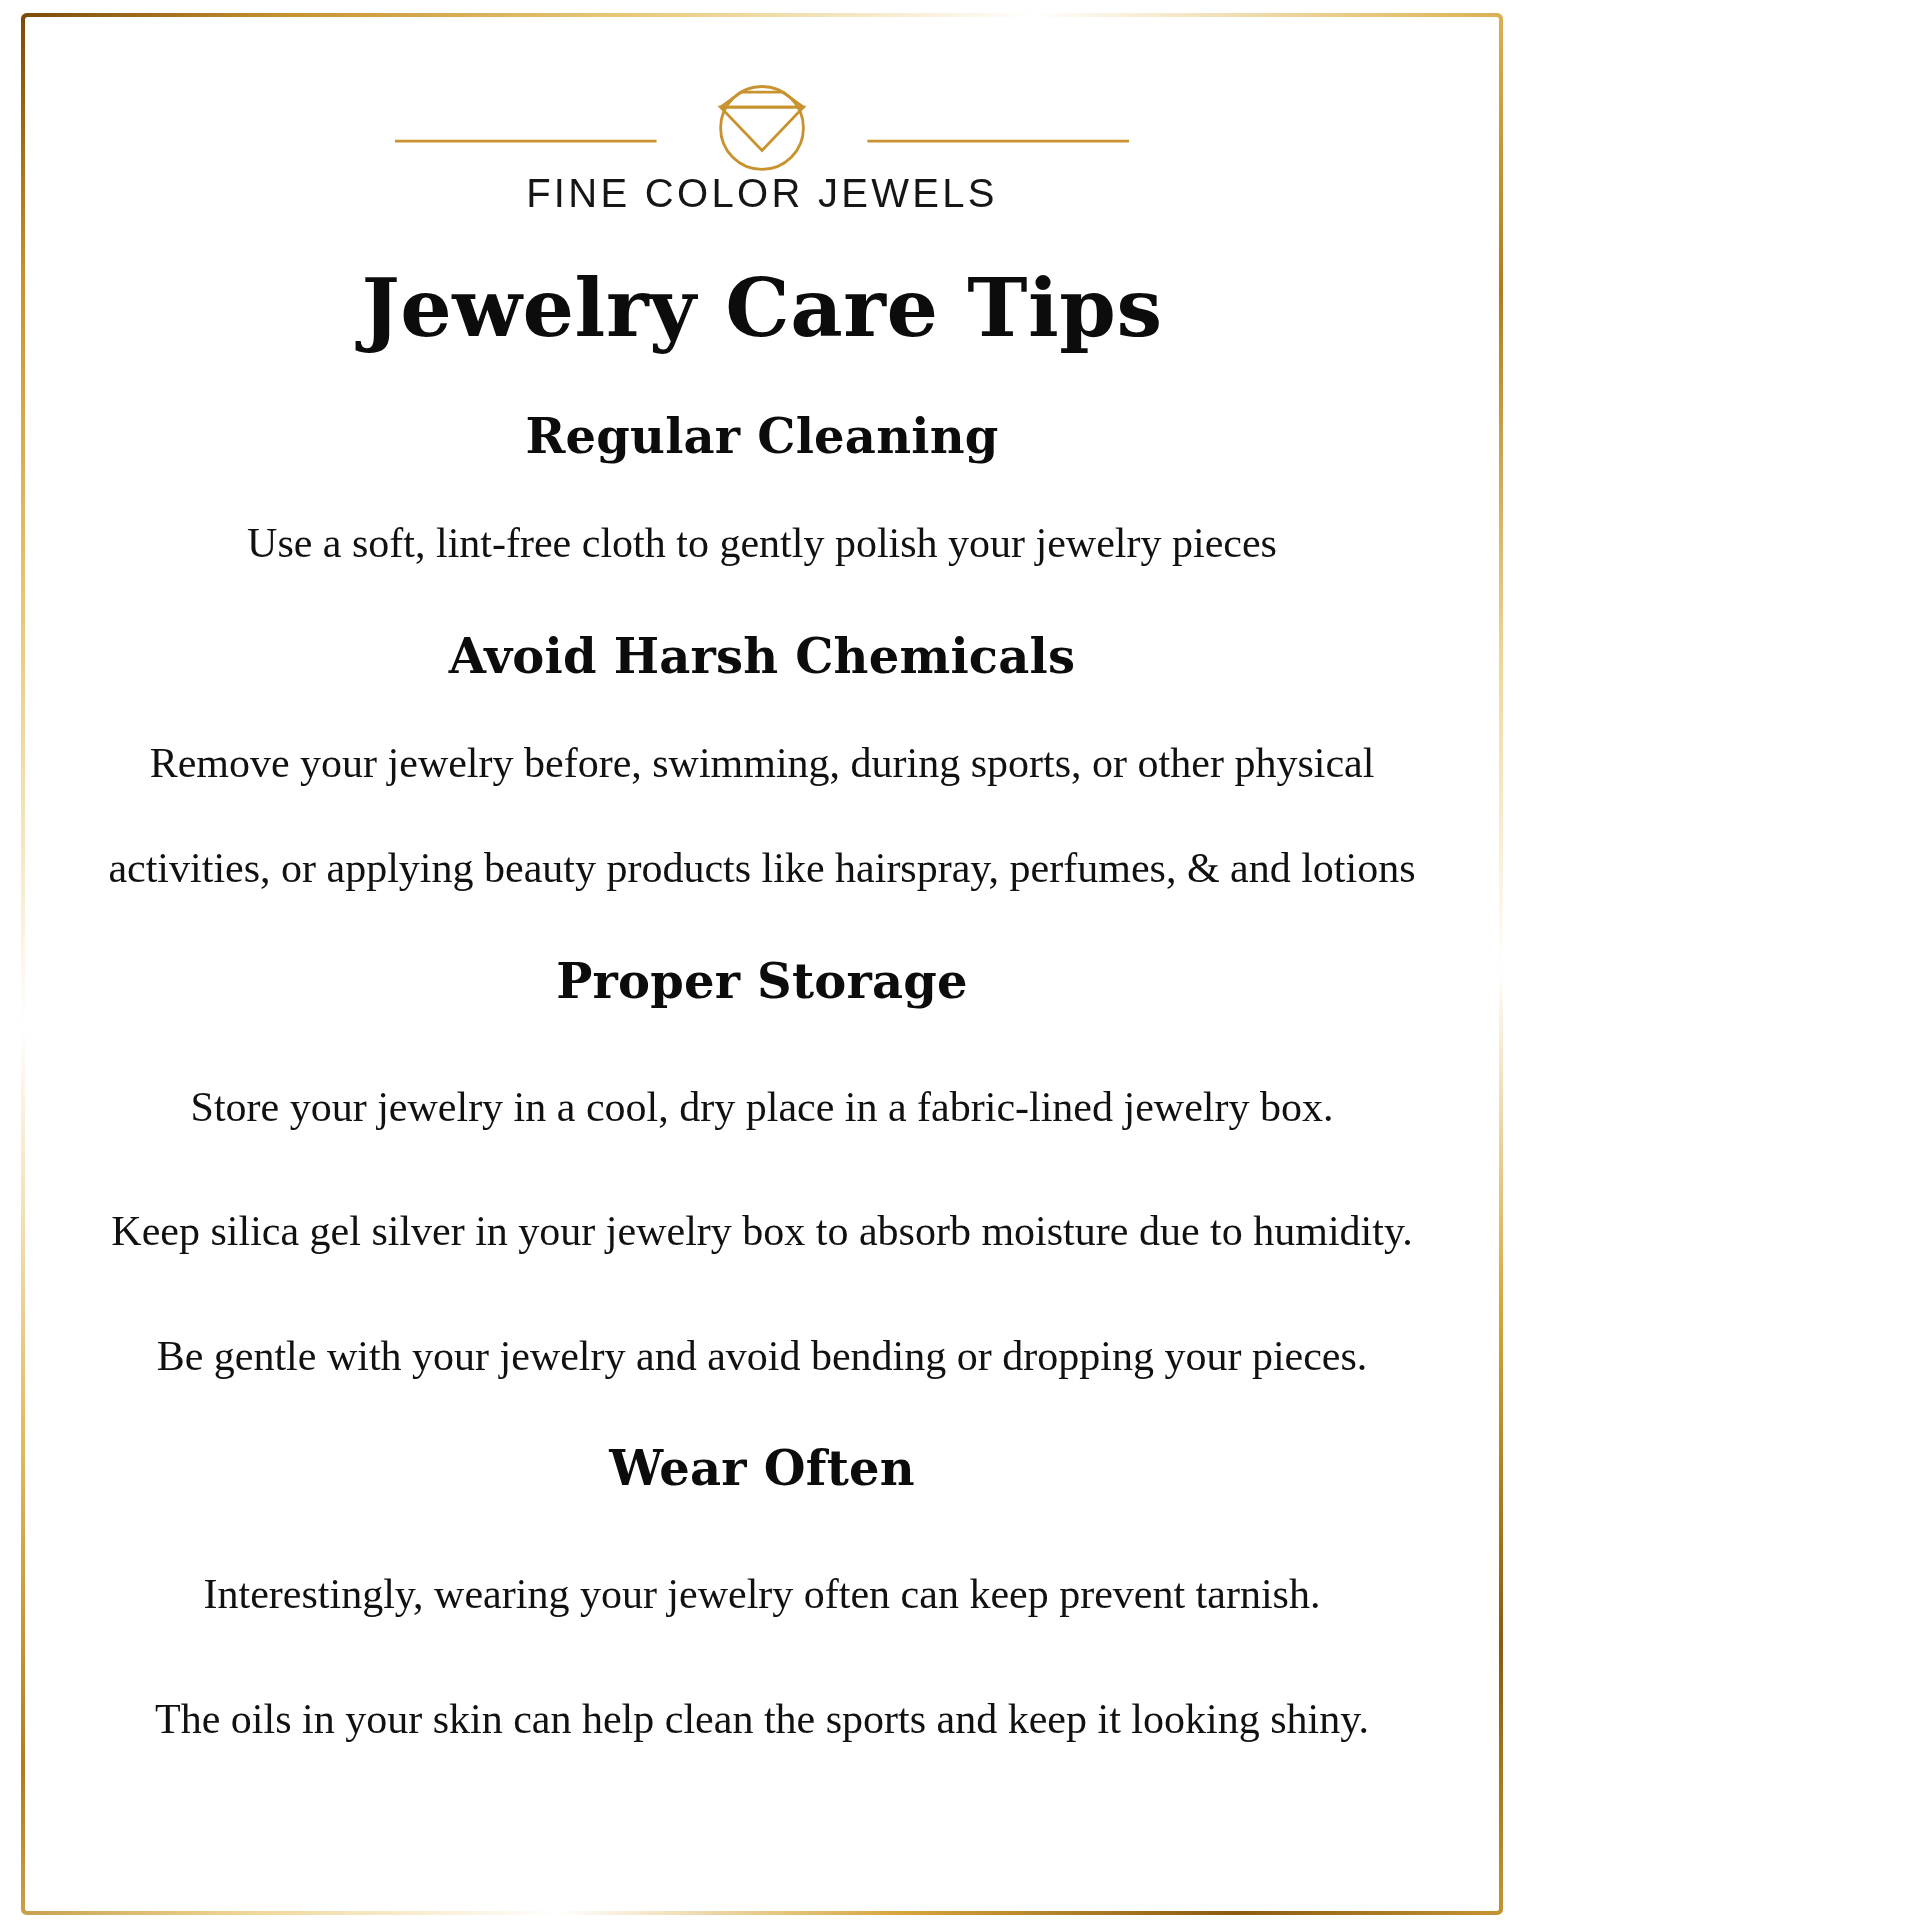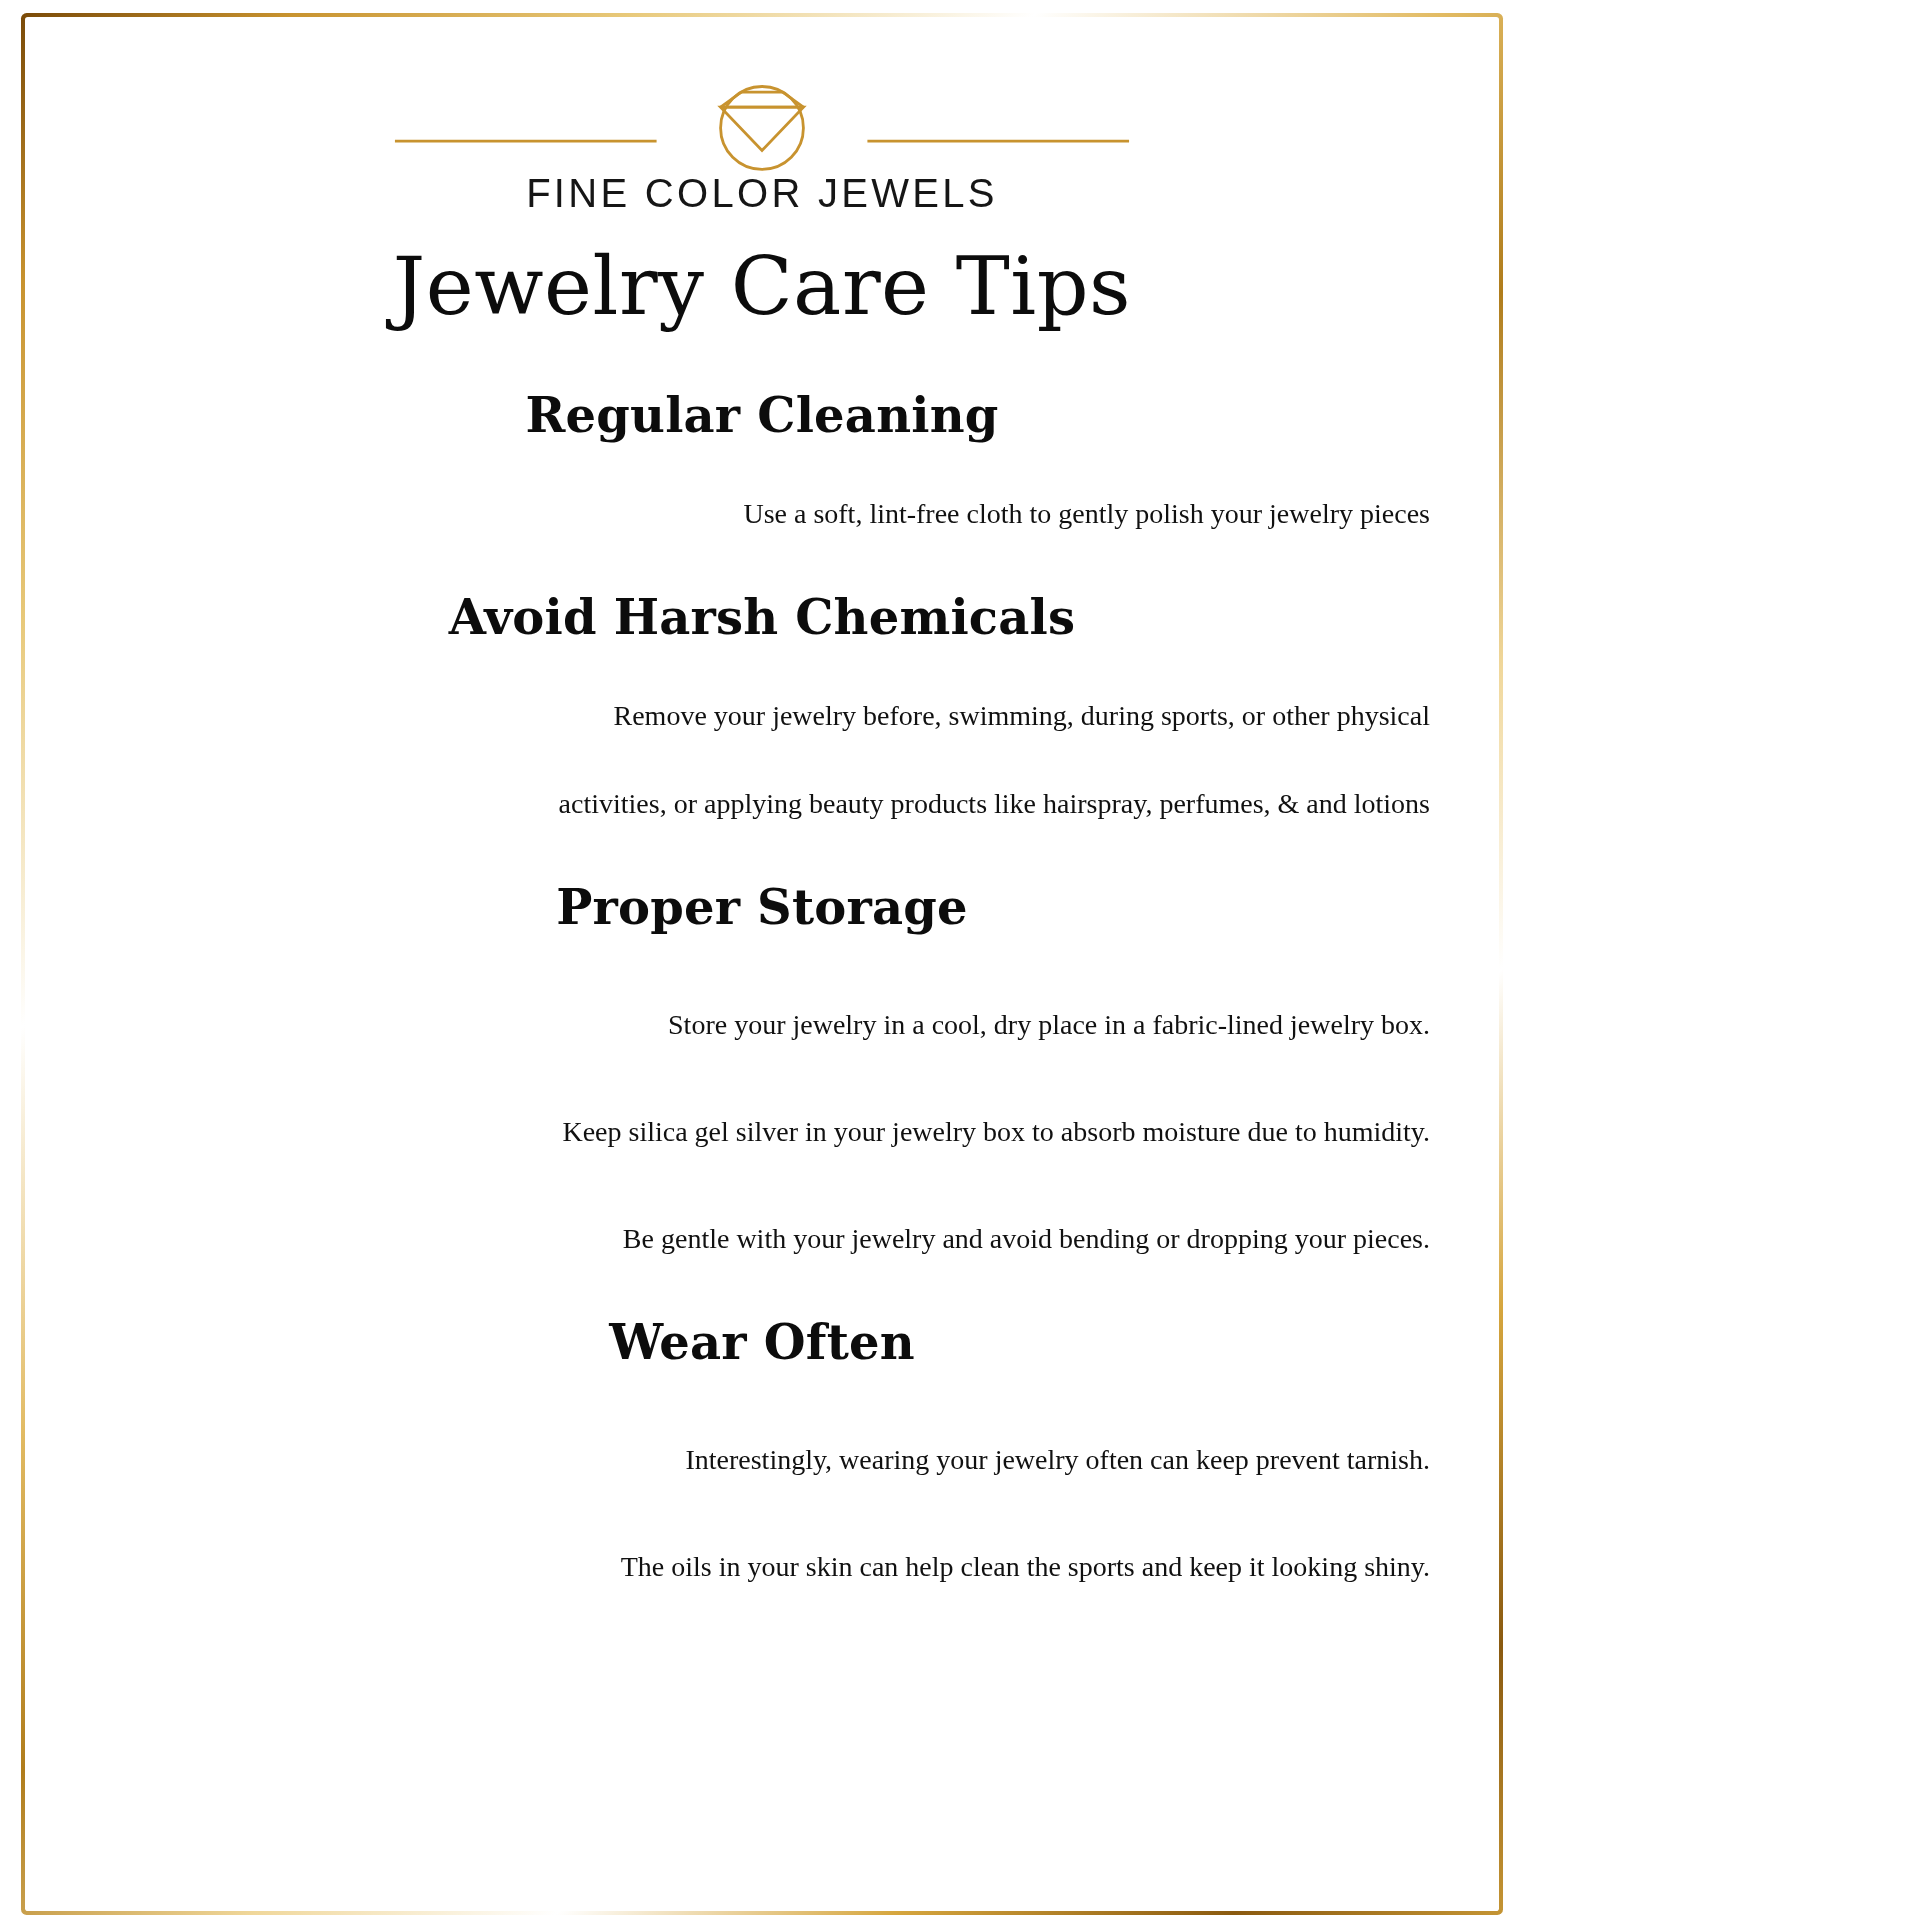--- a/index.html
+++ b/index.html
@@ -87,9 +87,9 @@
 
   
   .title {
-    margin-top: 28px;
+    margin-top: 49px;
     font-family: "DejaVu Serif", serif;
-    font-weight: 400;
+    font-weight: 700;
     font-size: 81px;
     letter-spacing: 0.5px;
     color: #0c0c0c;

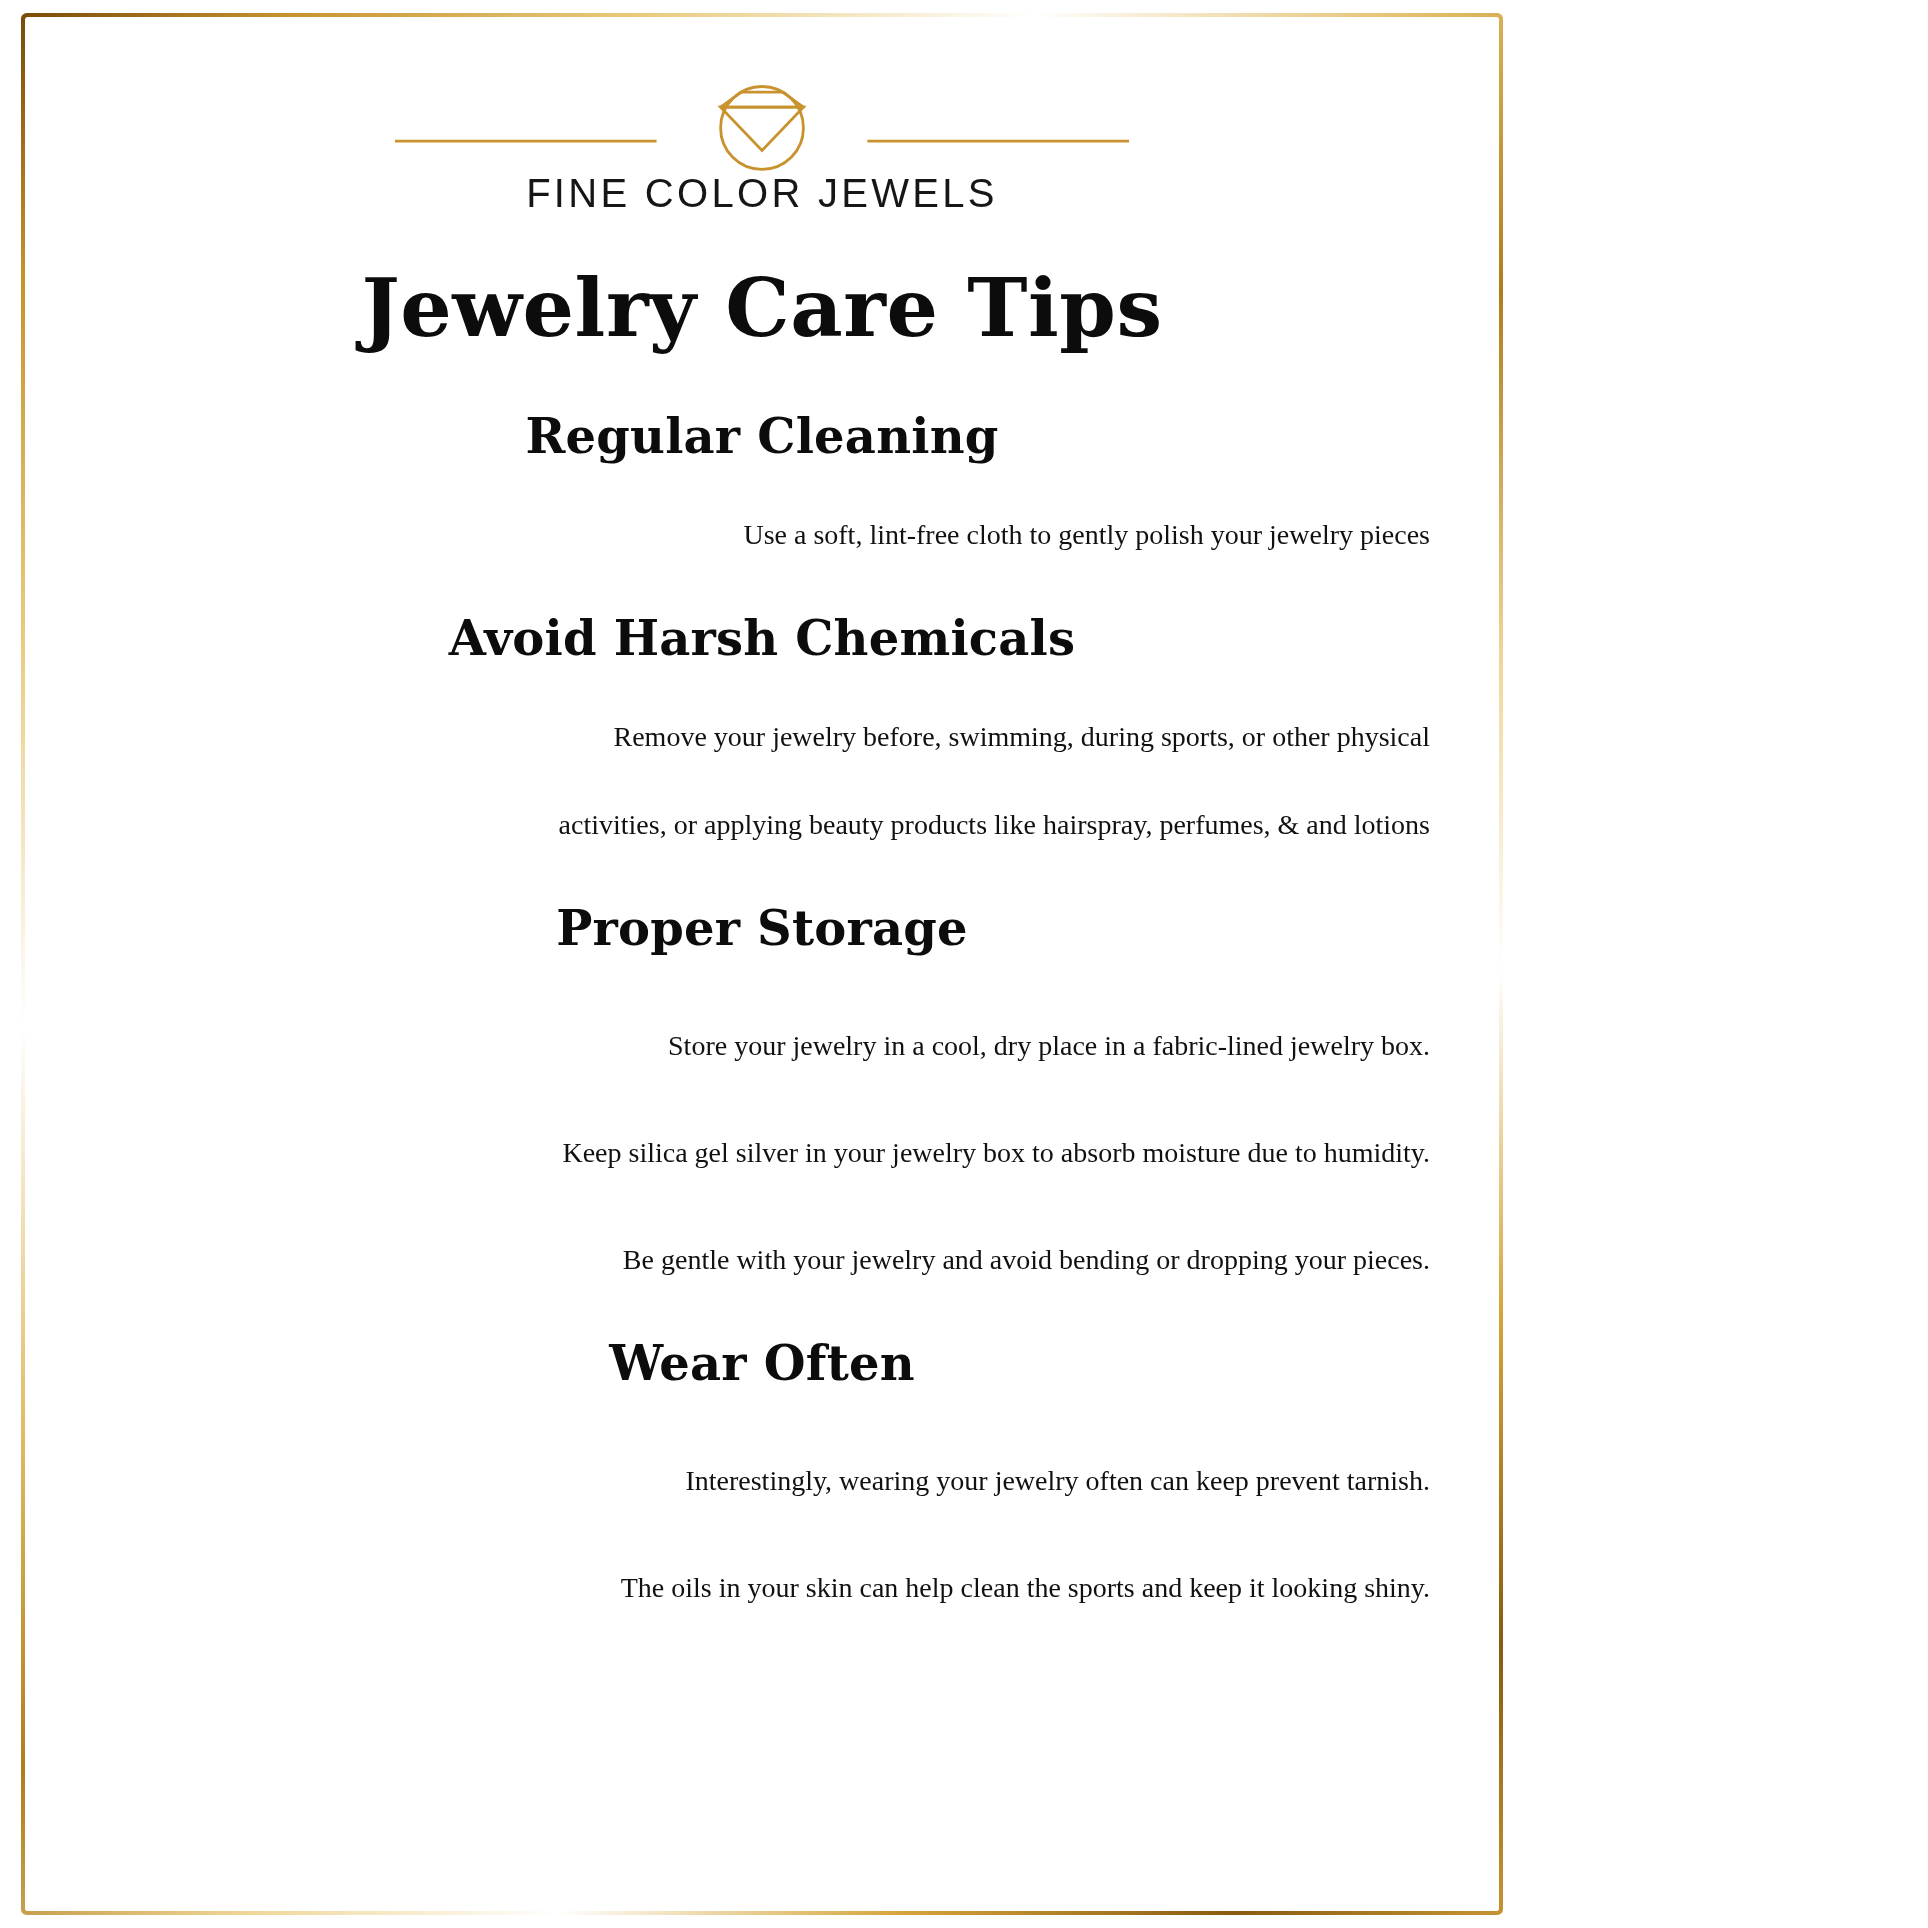--- a/index.html
+++ b/index.html
@@ -111,12 +111,11 @@
   }
   .sec-line {
     font-family: "Liberation Serif", serif;
-    font-size: 28px;
+    font-size: 42px;
     color: #111111;
     margin-top: 53px;
     line-height: 1.25;
     white-space: nowrap;
-    text-align: right;
   }
 
   .tight .sec-line { margin-top: 72px; }

